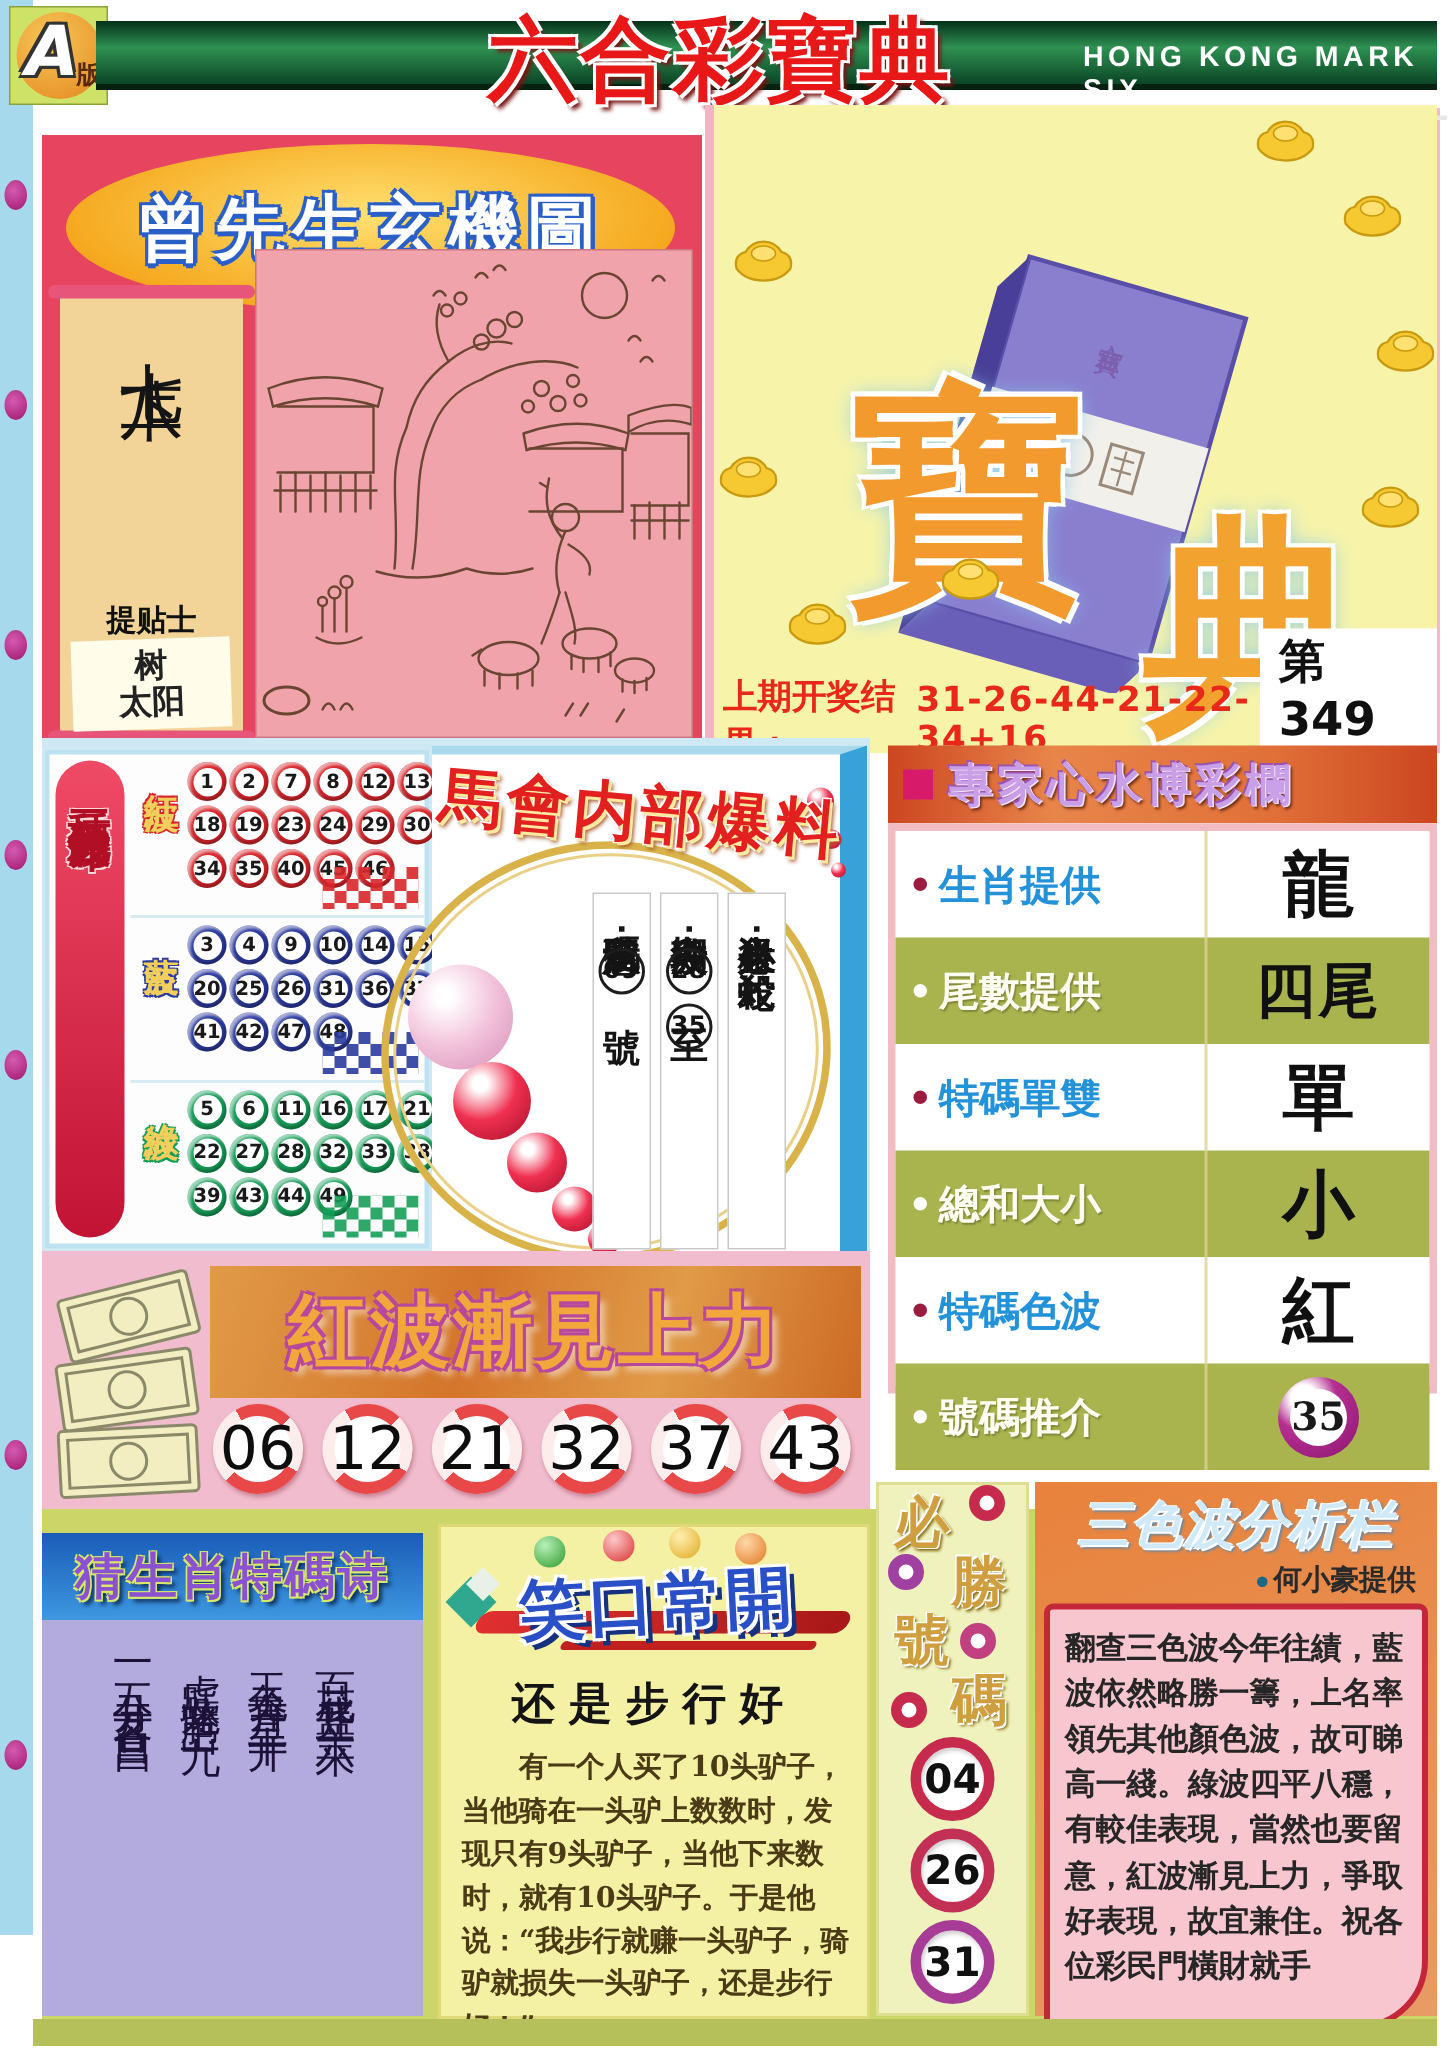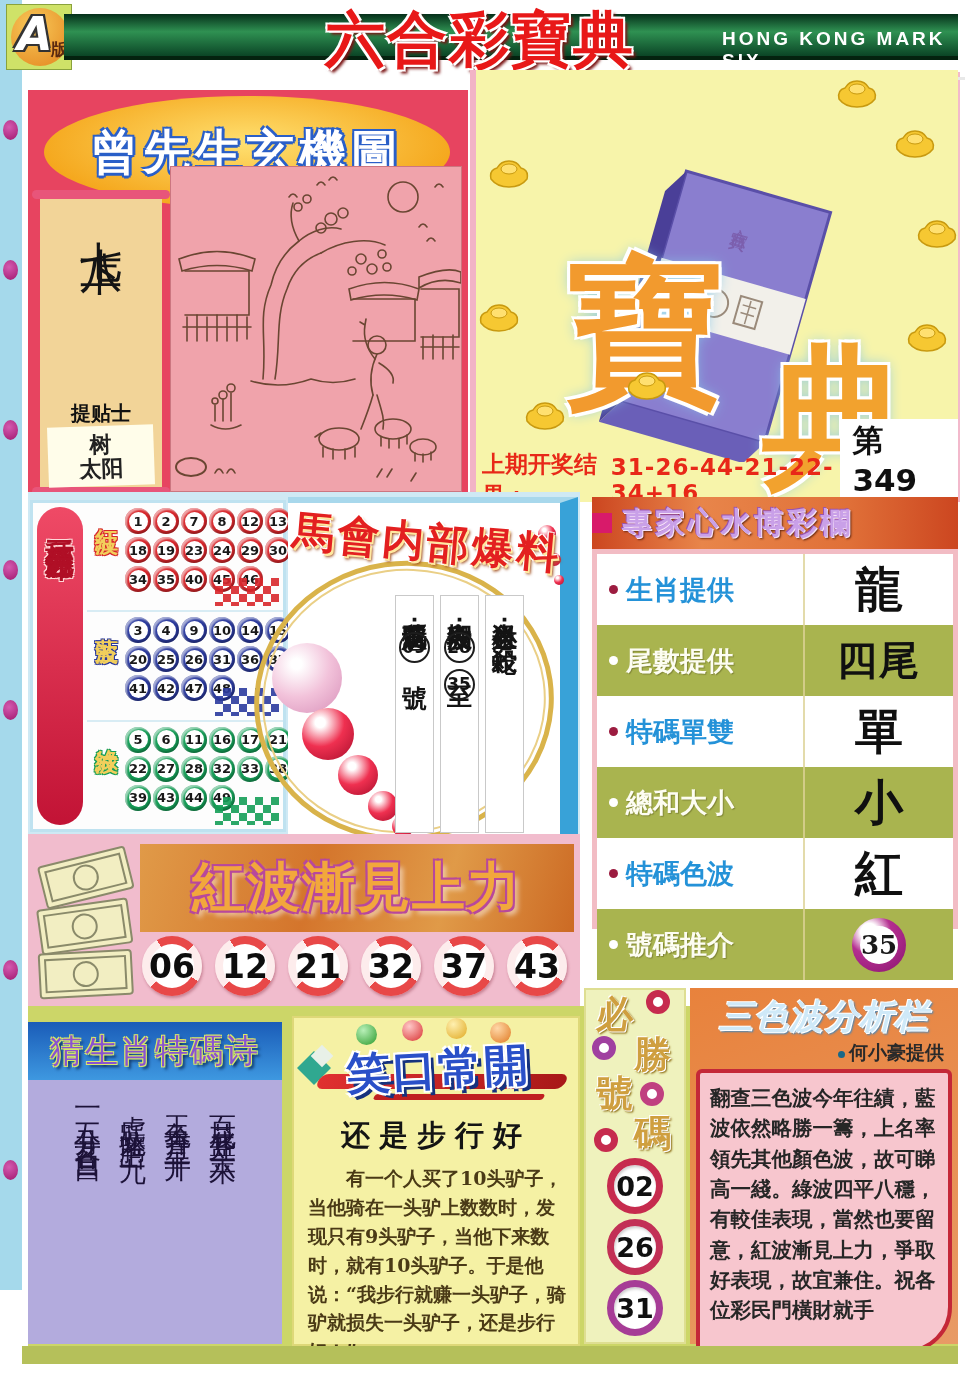--- a/index.html
+++ b/index.html
@@ -117,7 +117,7 @@
   
   .expert { left:592px; top:497px; width:366px; height:488px; }
   .expert-header { height:52px; background: linear-gradient(90deg,#cc4620,#e8854a 30%,#e07038 70%,#cc4620);
-    display:flex; align-items:center; }
+    display:flex; align-items:center; padding-left:10px; }
   .expert-square { width:20px; height:20px; background:#d81a6a; margin-right:10px; }
   .expert-title { font-size:30px; font-weight:bold; color:#c9a0e8; letter-spacing:3px;
     text-shadow: 1px 1px 0 #f6e2f8, -1px -1px 0 #9a54b0, 2px 2px 2px #6a2a10; }

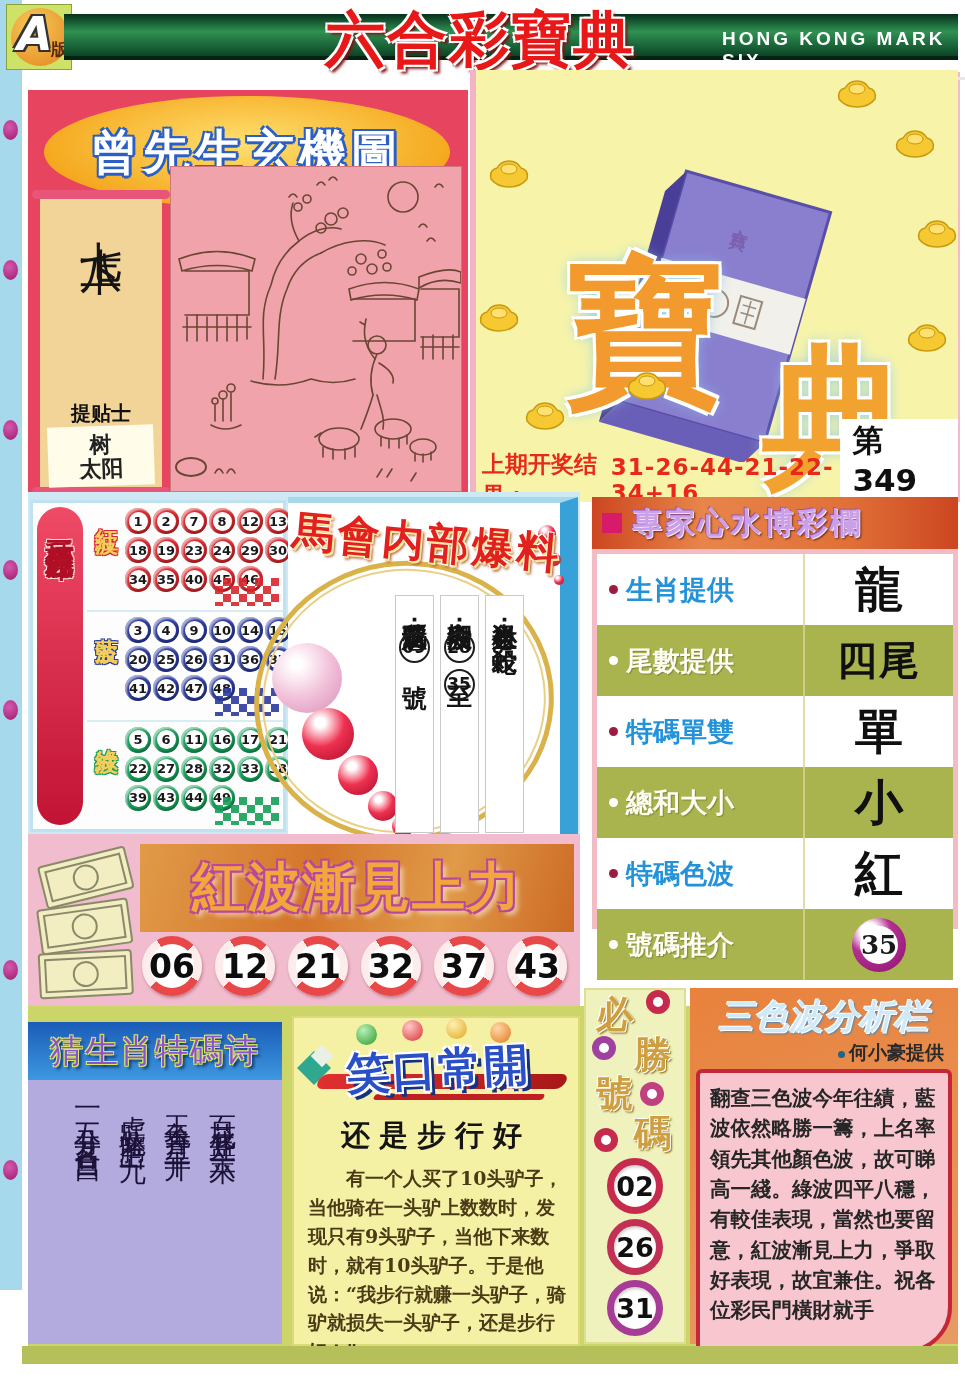--- a/index.html
+++ b/index.html
@@ -153,7 +153,7 @@
     box-shadow: 1px 2px 3px rgba(120,20,40,.35); }
   .lotto-ball::before { content:""; position:absolute; inset:8px; background:#ffffff; border-radius:50%; }
   .lotto-ball .num { position:absolute; inset:0; display:flex; align-items:center; justify-content:center;
-    font-size:33px; font-weight:bold; color:#0d0d0d; }
+    font-size:40px; font-weight:normal; color:#0d0d0d; }
 
   
   .low-bg { left:28px; top:1006px; width:930px; height:352px; background:#ccd668; }

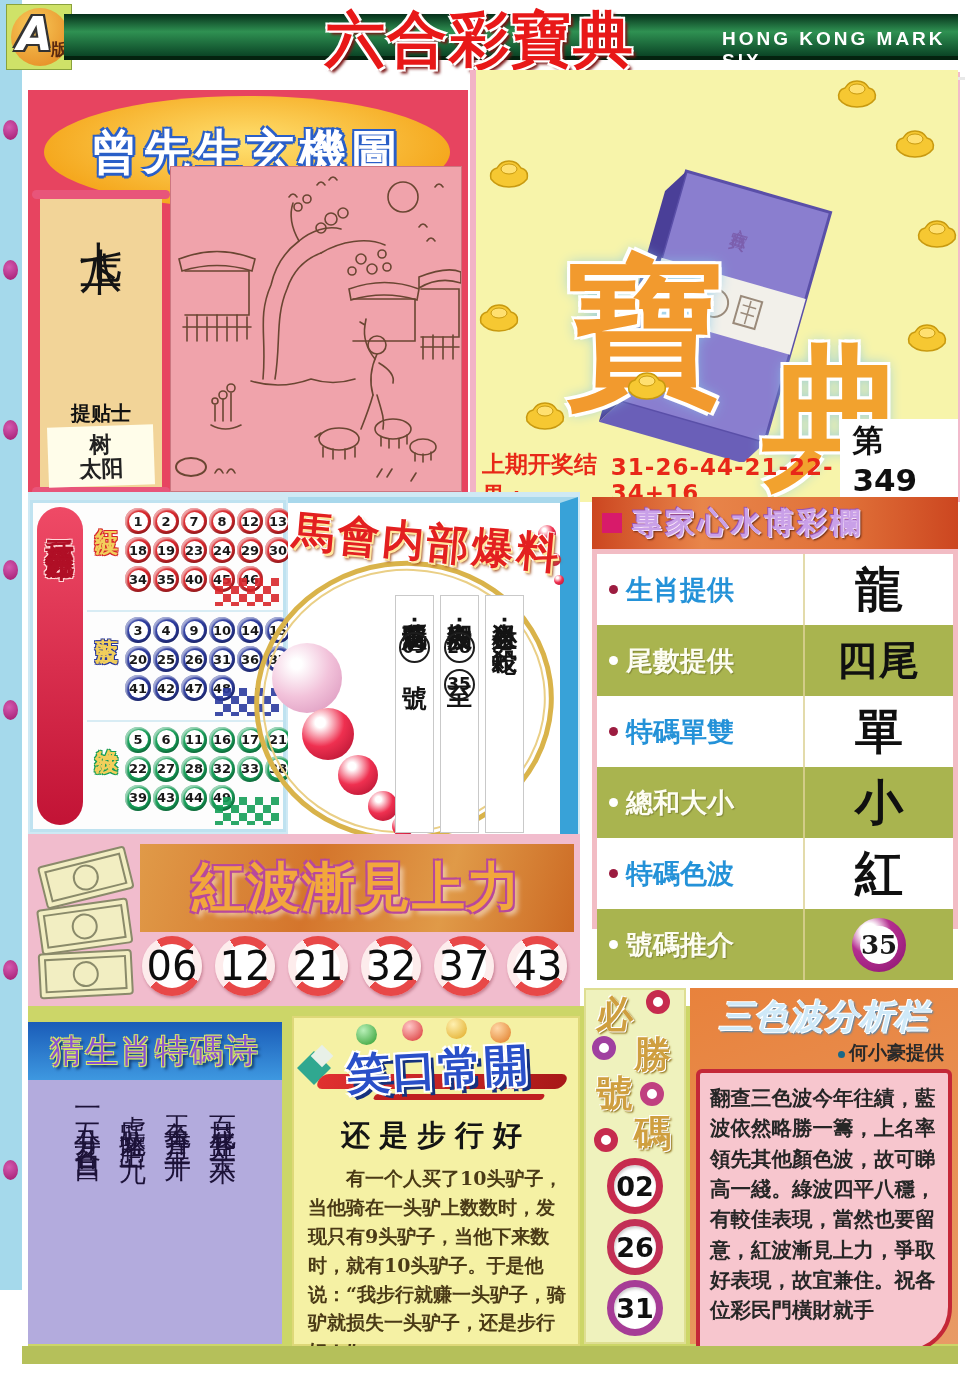--- a/index.html
+++ b/index.html
@@ -161,7 +161,7 @@
   .poem { left:28px; top:1022px; width:254px; height:322px; }
   .poem-header { height:58px; background: linear-gradient(180deg,#1a5cb8,#3e98e0);
     display:flex; align-items:center; justify-content:center; }
-  .poem-title { font-size:33px; font-weight:normal; color:#8a52d0; letter-spacing:2px;
+  .poem-title { font-size:33px; font-weight:bold; color:#8a52d0; letter-spacing:2px;
     text-shadow: 1px 1px 0 #d8e868, -1px -1px 0 #d8e868, 1px -1px 0 #d8e868, -1px 1px 0 #d8e868, 3px 3px 3px #0c2c58; }
   .poem-body { height:264px; background:#b3abdd; display:flex; justify-content:center; padding-top:14px; }
   .poem-cols { font-family:"DejaVu Serif",serif; font-size:27px; color:#1c1238; letter-spacing:7px; }

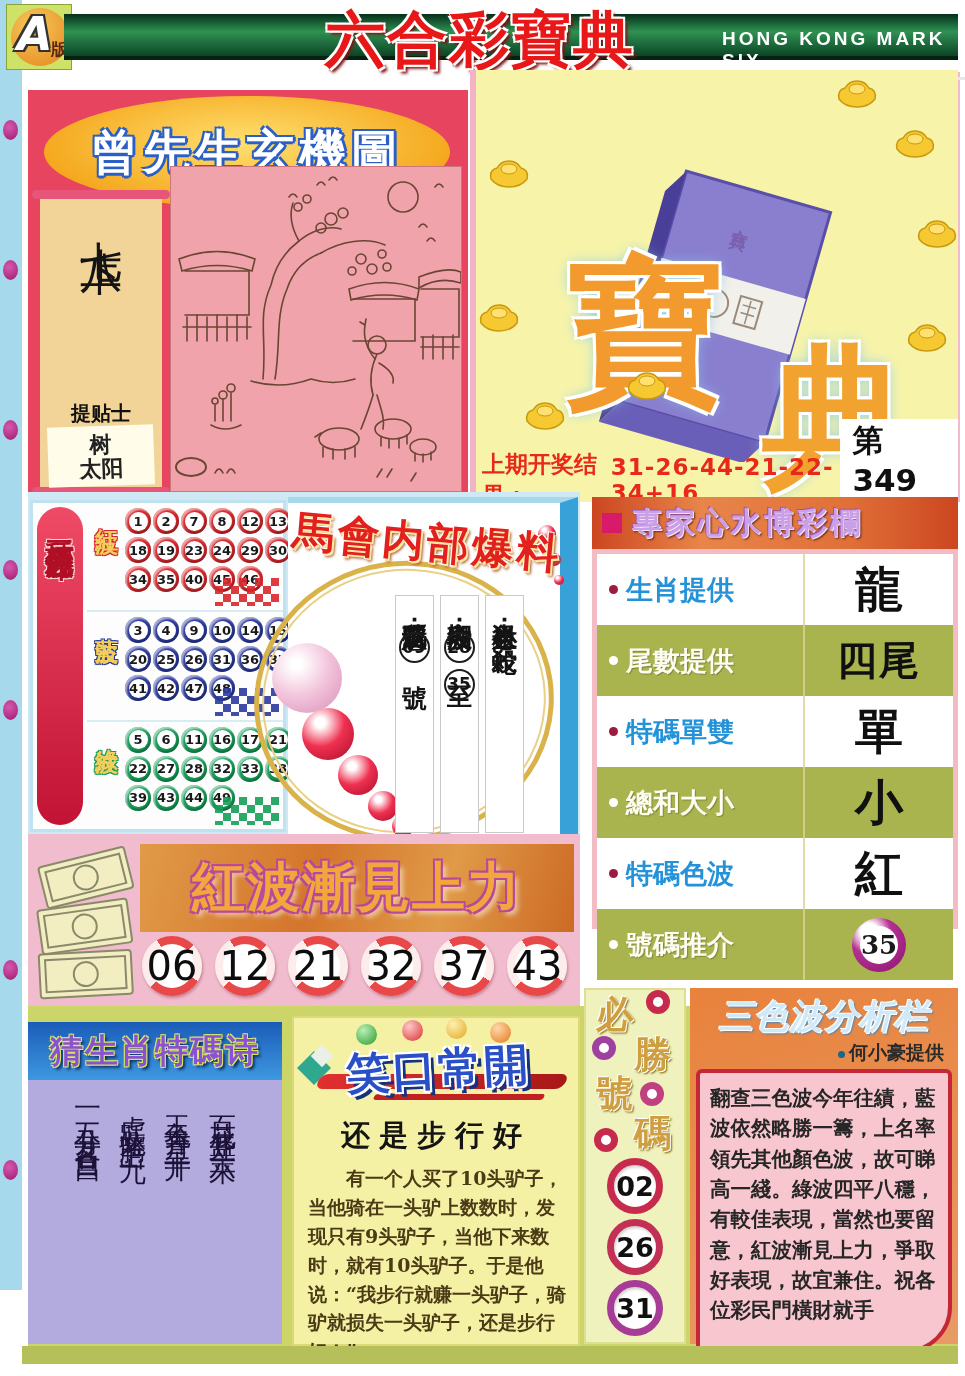--- a/index.html
+++ b/index.html
@@ -693,7 +693,7 @@
       <span class="mw-ring" style="--c: #c62b4e; left: 8px; top: 138px;"></span>
     </div>
   <div class="mw-balls" id="mw-balls">
-      <div class="mw-ball" style="--c: #c62b4e;">02</div>
+      <div class="mw-ball" style="--c: #c62b4e;">04</div>
       <div class="mw-ball" style="--c: #c23056;">26</div>
       <div class="mw-ball" style="--c: #a63c96;">31</div>
     </div>

